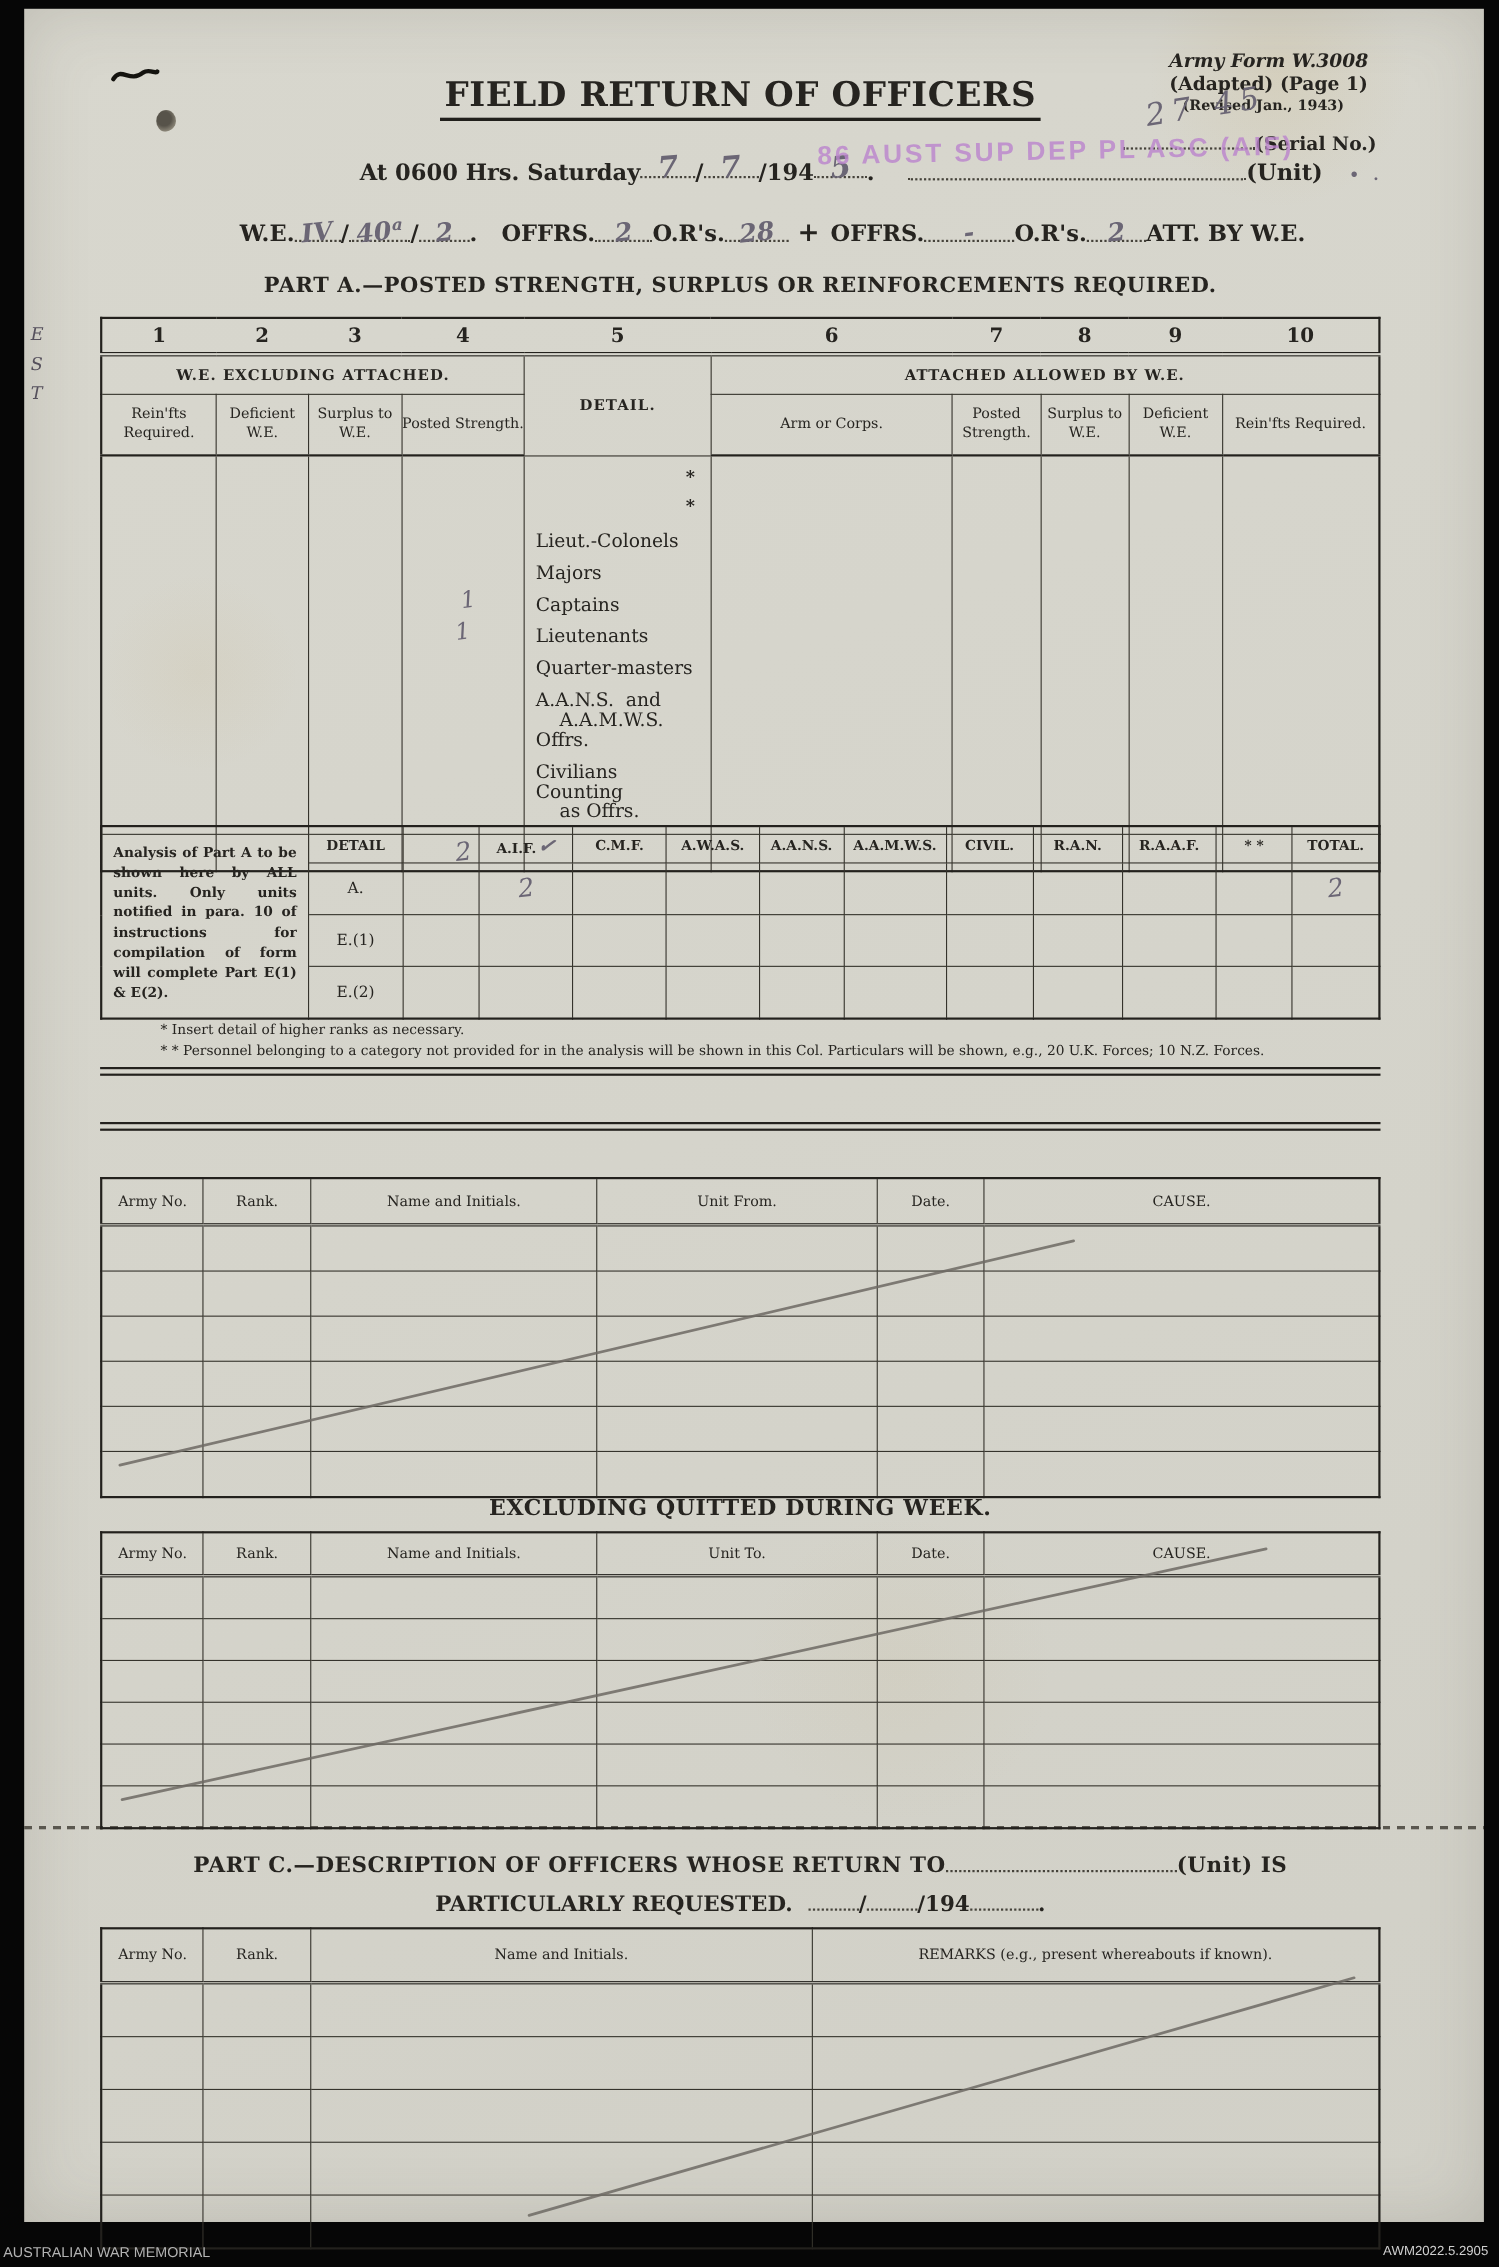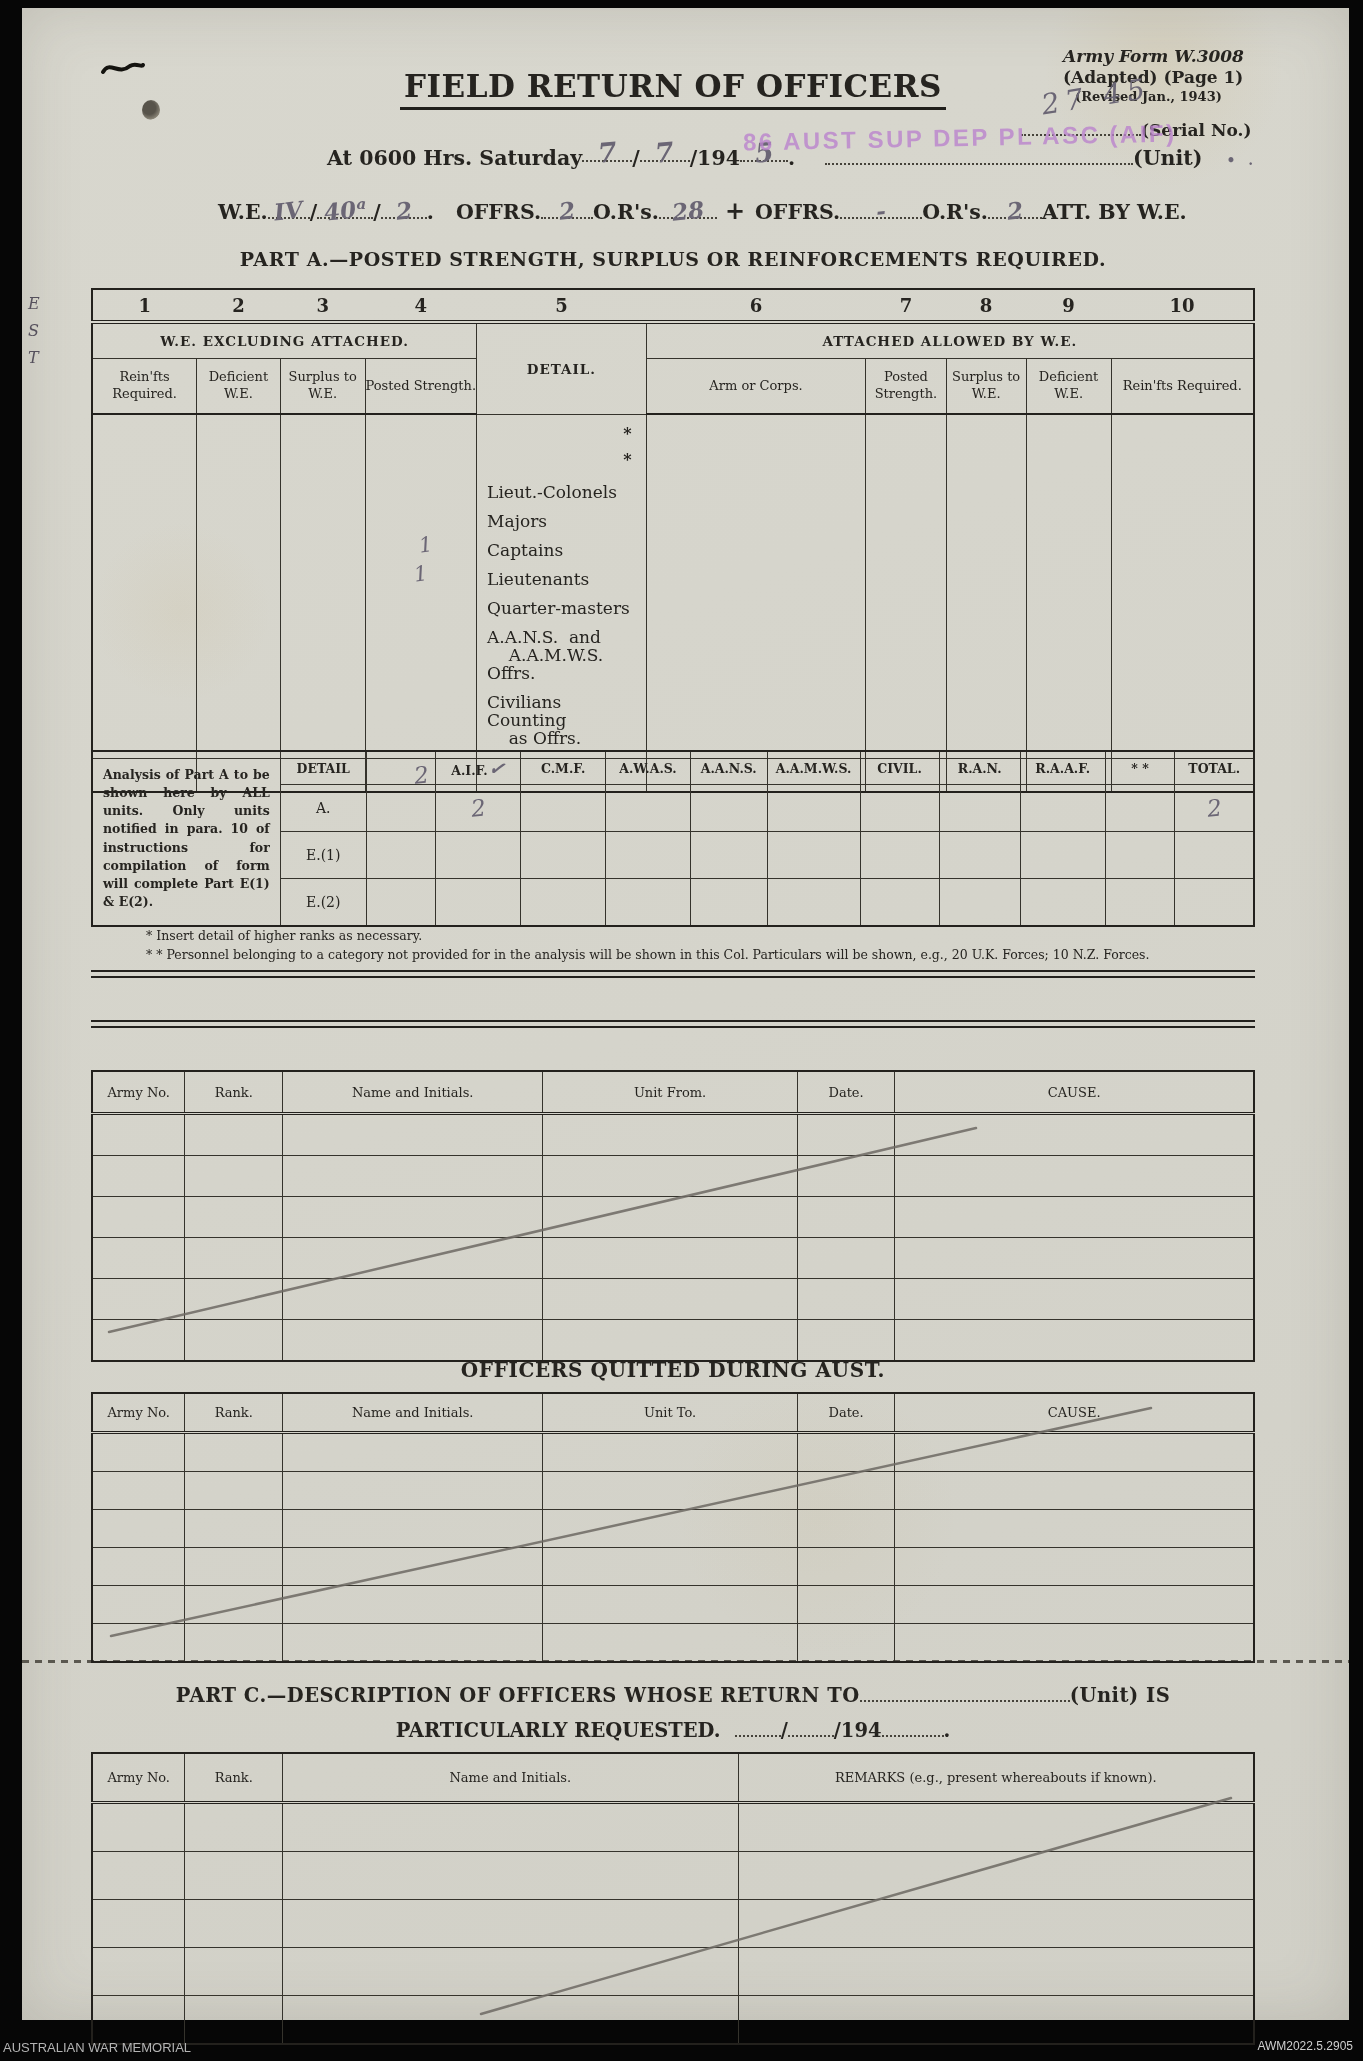--- a/index.html
+++ b/index.html
@@ -408,7 +408,7 @@
         </svg>
       </div>
 
-      <div class="sect" style="top:1350px;font-size:20px">OFFICERS  QUITTED  DURING  AUST.</div>
+      <div class="sect" style="top:1350px;font-size:20px">EXCLUDING  QUITTED  DURING  WEEK.</div>
 
       <div class="twrap" style="top:1384px;height:256px">
         <table class="framed rows37">

